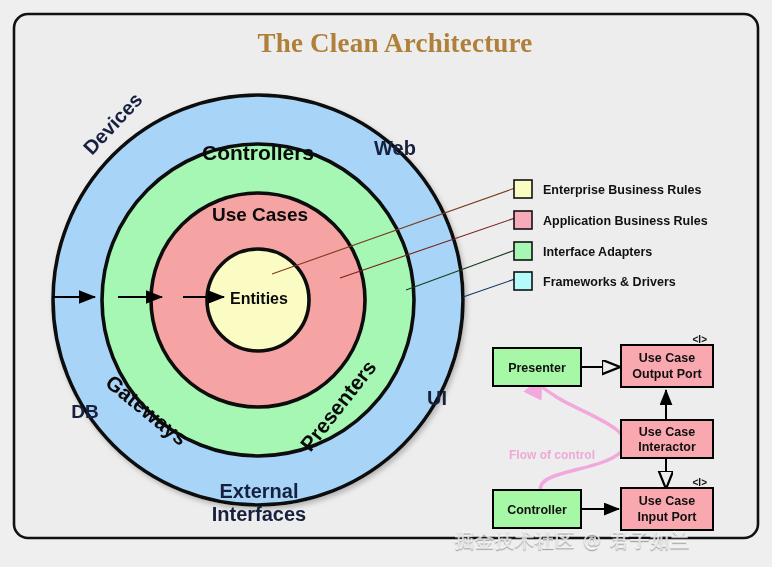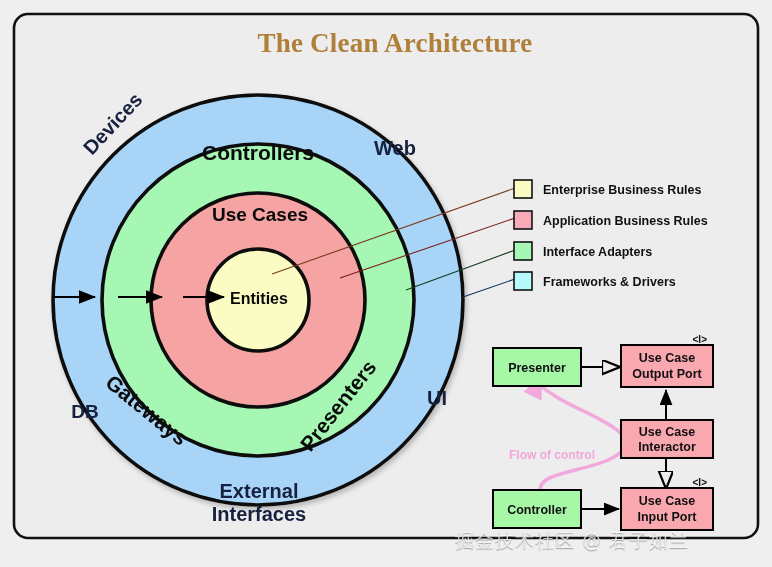--- a/index.html
+++ b/index.html
@@ -67,7 +67,7 @@
     position:absolute;
     left:455px;top:528px;
     font-family:"DejaVu Sans", sans-serif;
-    font-size:19px;font-weight:normal;
+    font-size:19px;font-weight:bold;
     color:rgba(255,255,255,.72);
     text-shadow:0 1px 1px rgba(90,90,90,.55);
     letter-spacing:1px;

